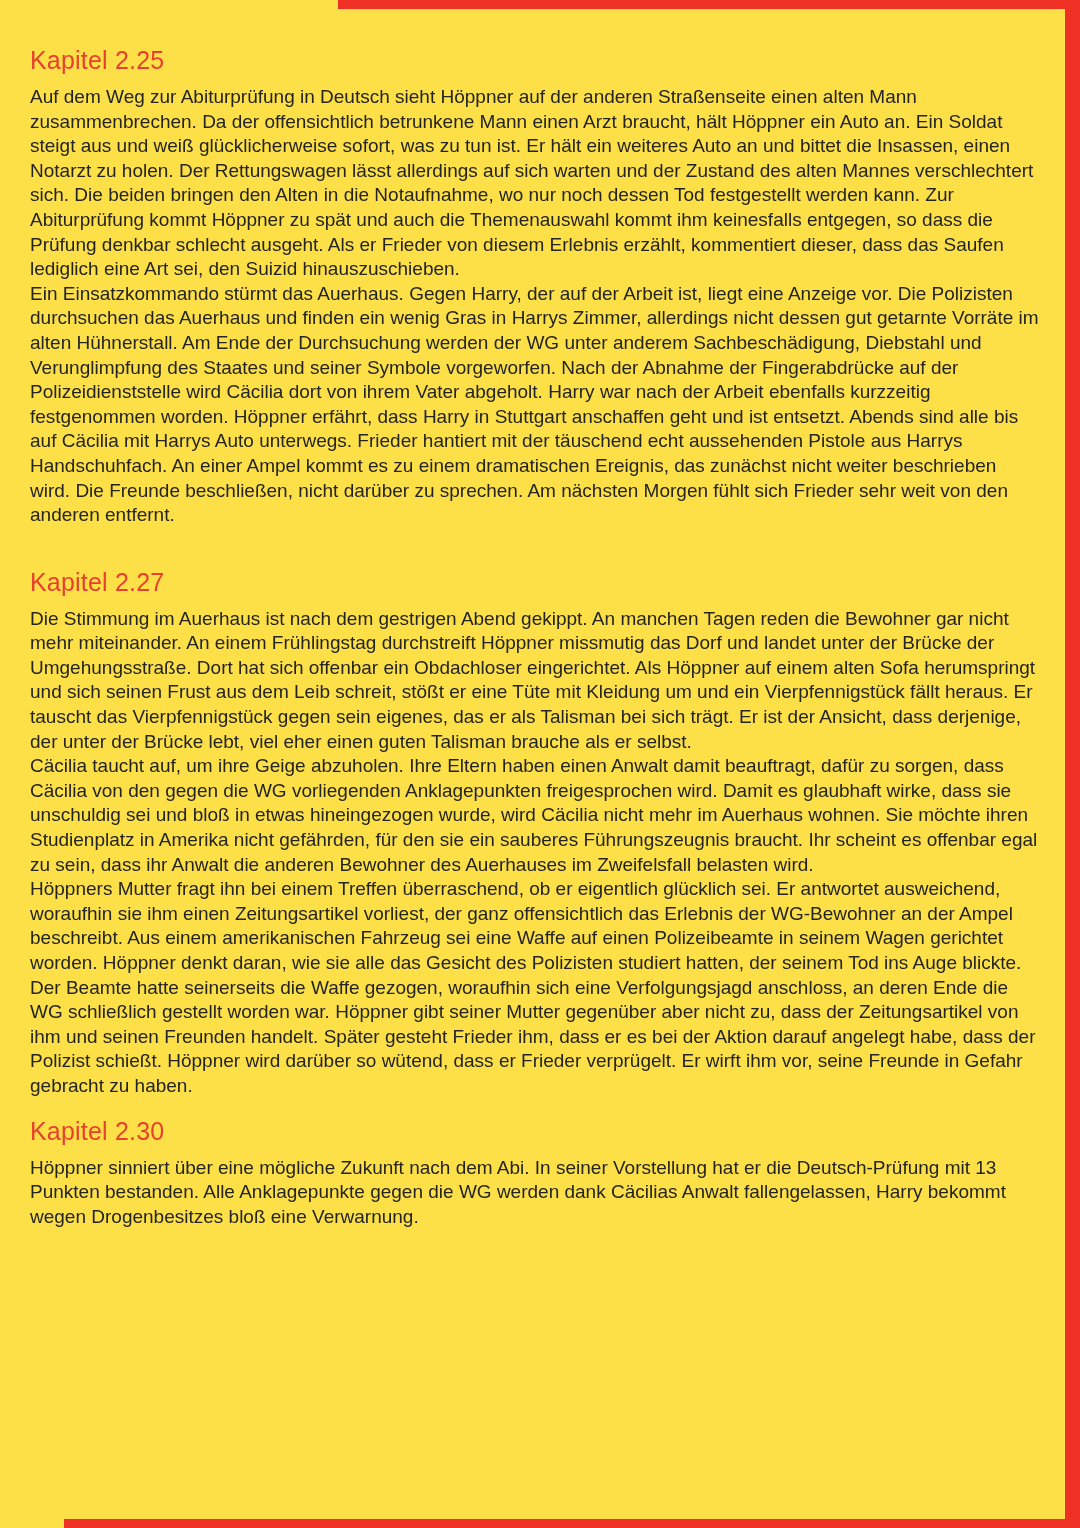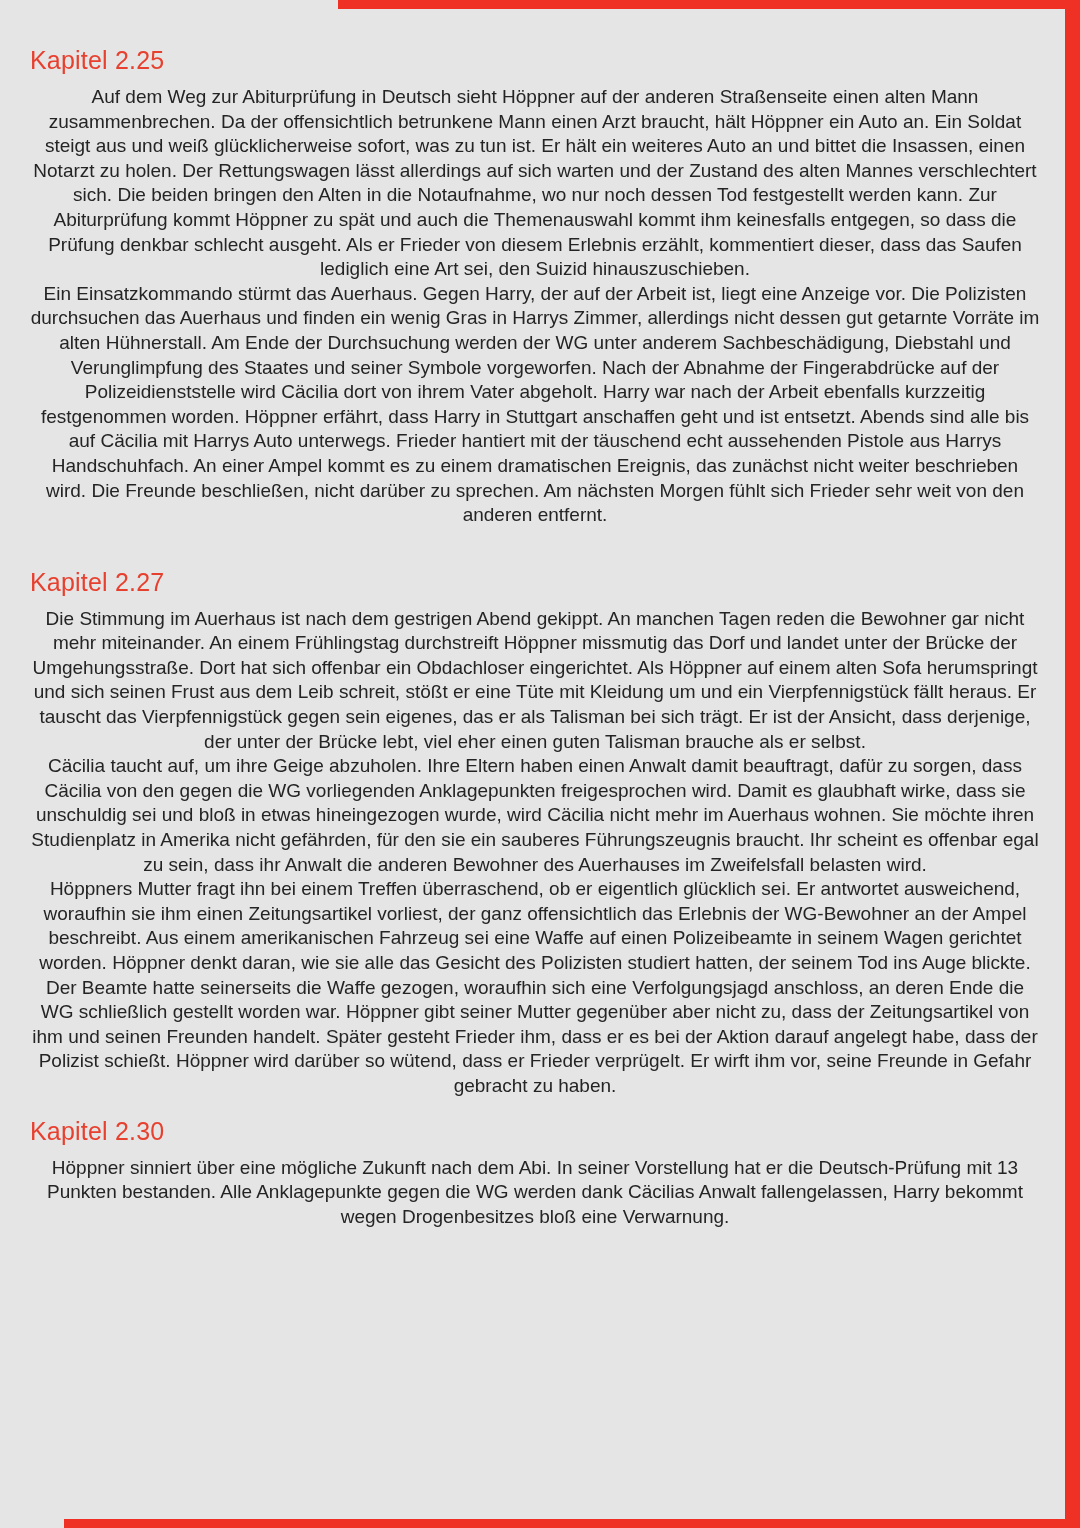--- a/index.html
+++ b/index.html
@@ -11,7 +11,7 @@
     position: relative;
     width: 1080px;
     height: 1528px;
-    background: #e5e5e5;
+    background: #fde047;
     overflow: hidden;
     font-family: "Liberation Sans", sans-serif;
   }

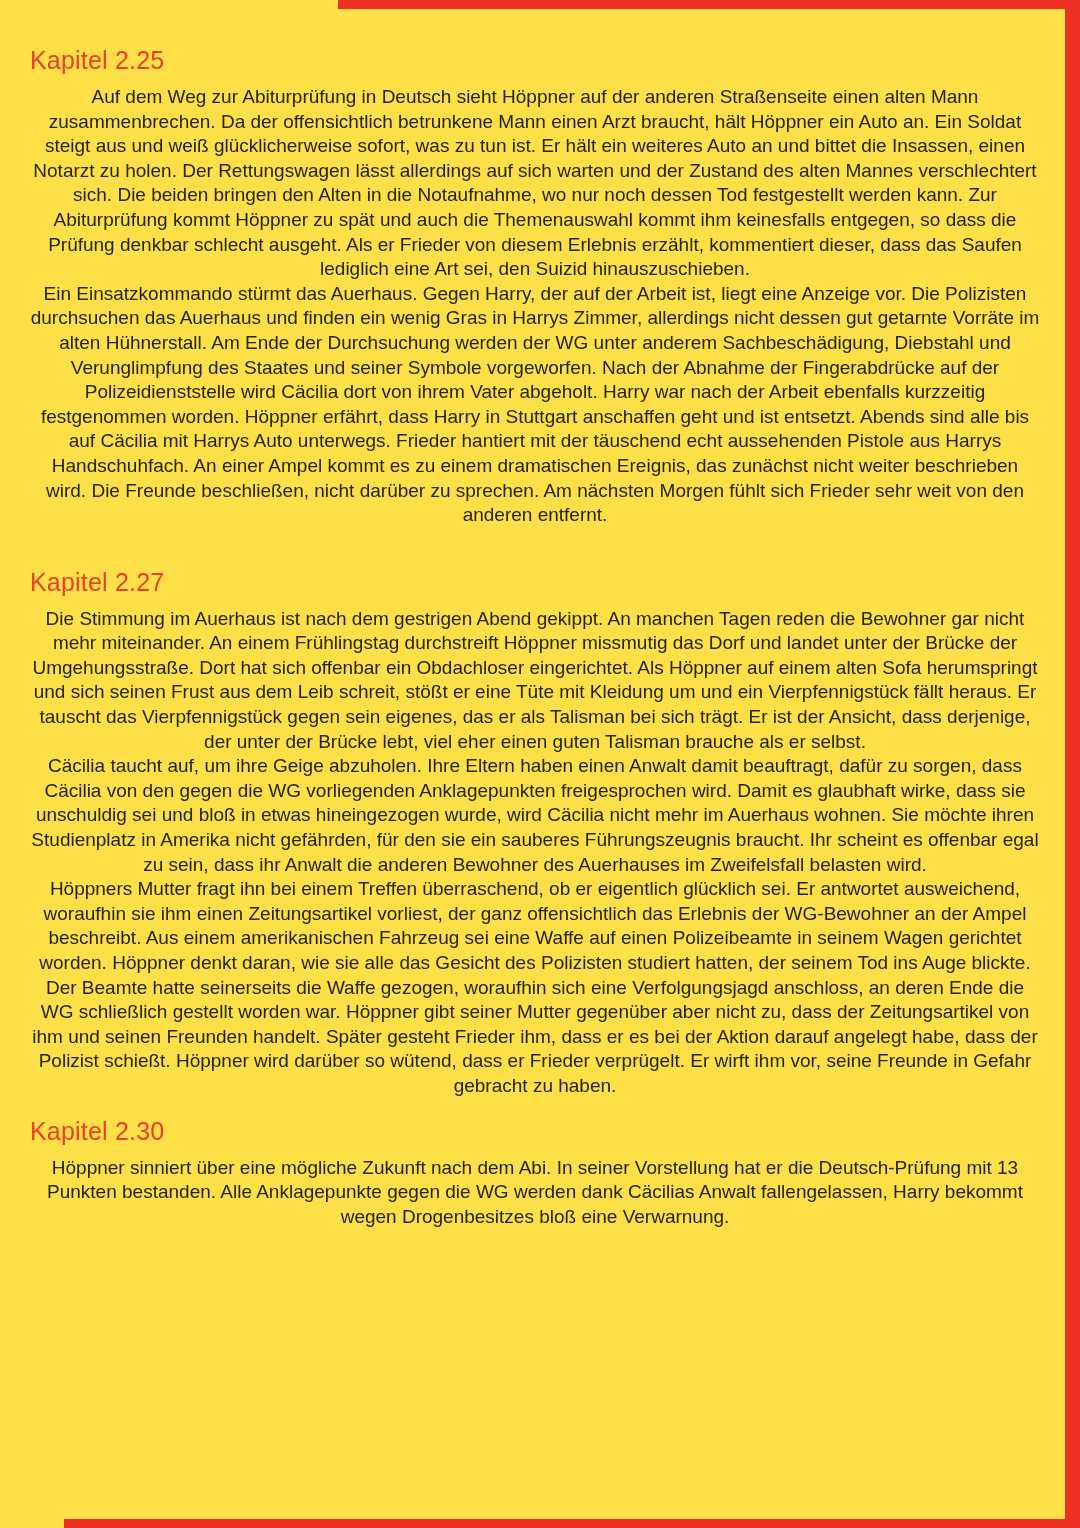--- a/index.html
+++ b/index.html
@@ -65,7 +65,7 @@
     font-size: 19px;
     line-height: 24.6px;
     color: #242424;
-    text-align: center;
+    text-align: left;
   }
 </style>
 </head>

